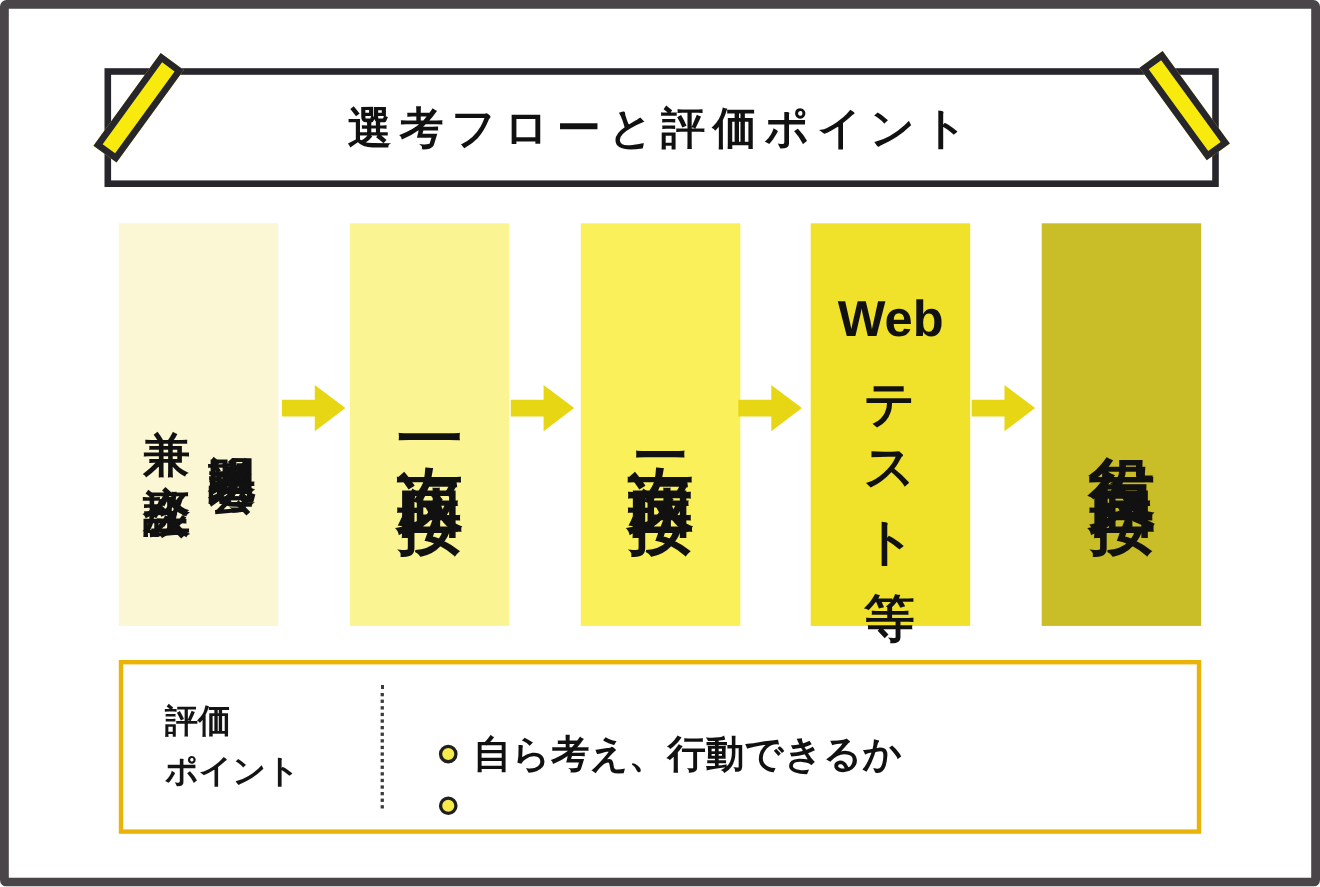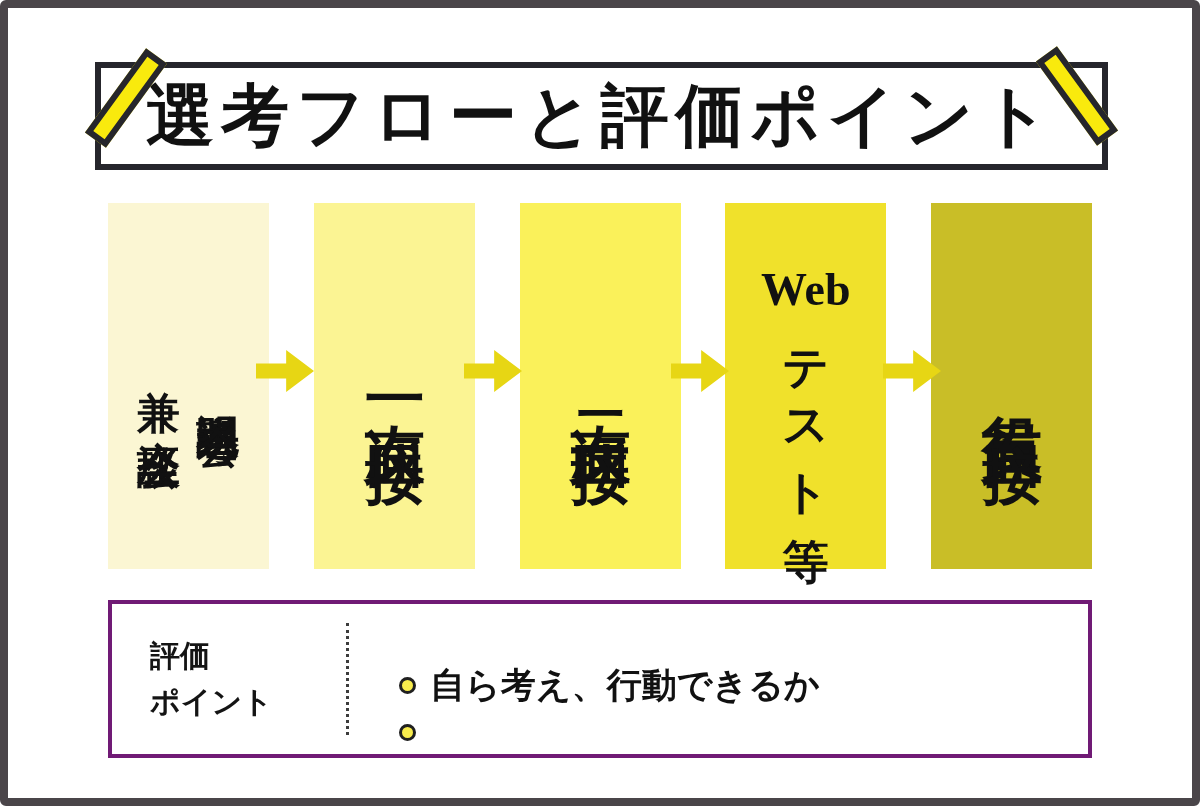--- a/index.html
+++ b/index.html
@@ -30,7 +30,7 @@
     justify-content: center;
   }
   .title-box h1 {
-    font-size: 68px;
+    font-size: 40px;
     font-weight: bold;
     color: #111111;
     letter-spacing: 7px;

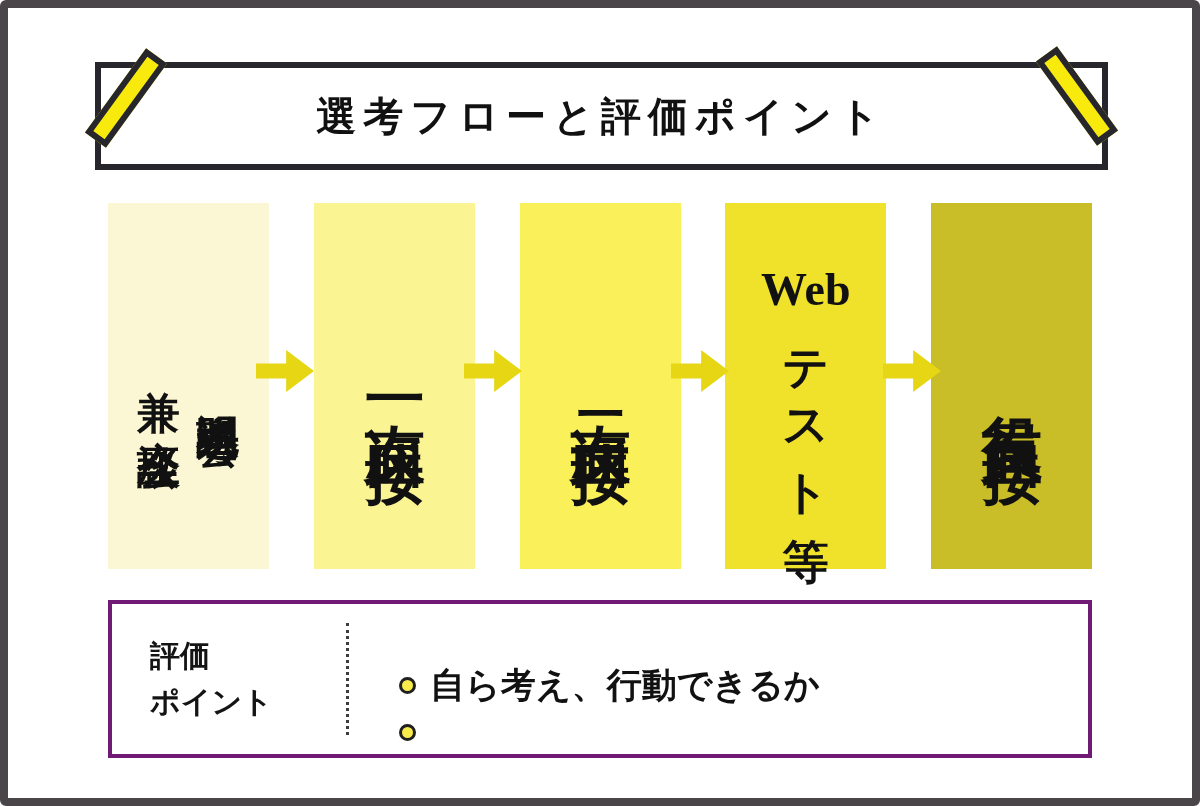--- a/index.html
+++ b/index.html
@@ -57,12 +57,11 @@
     justify-content: space-between;
   }
   .step {
-    width: 161px;
+    width: 145px;
     height: 366px;
     display: flex;
     align-items: center;
     justify-content: center;
-    font-family: Liberation Serif, serif;
   }
   .vlabel {
     writing-mode: vertical-rl;

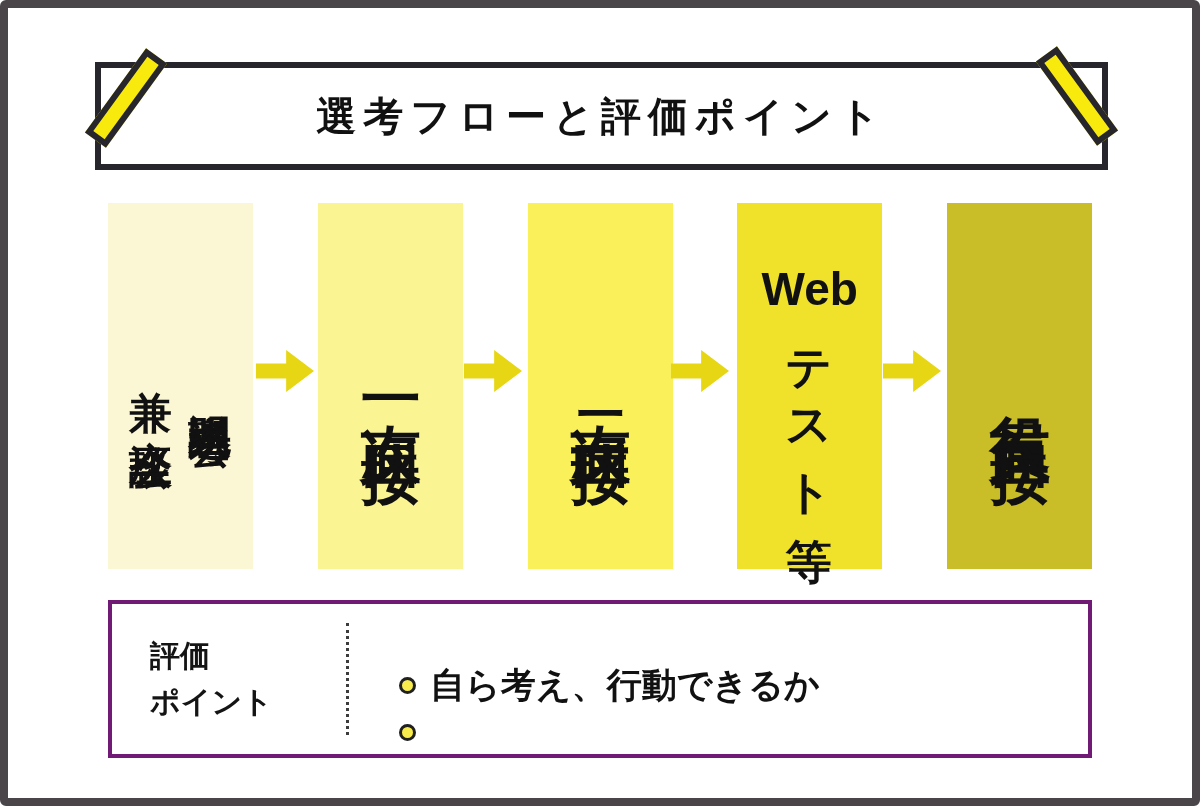--- a/index.html
+++ b/index.html
@@ -97,7 +97,7 @@
     width: 984px;
     height: 158px;
     background: #ffffff;
-    border: 4px solid #701a75;
+    border: 4px solid #eab308;
     display: flex;
     align-items: center;
   }

